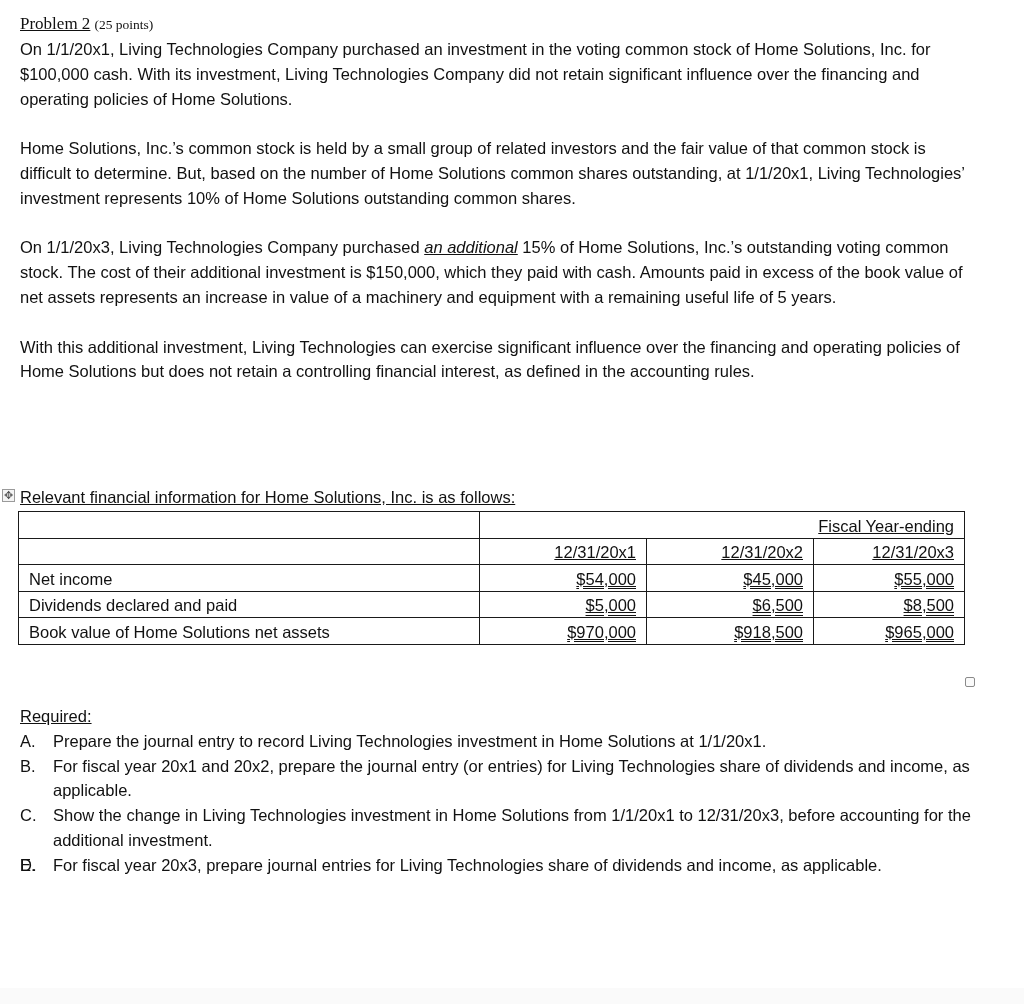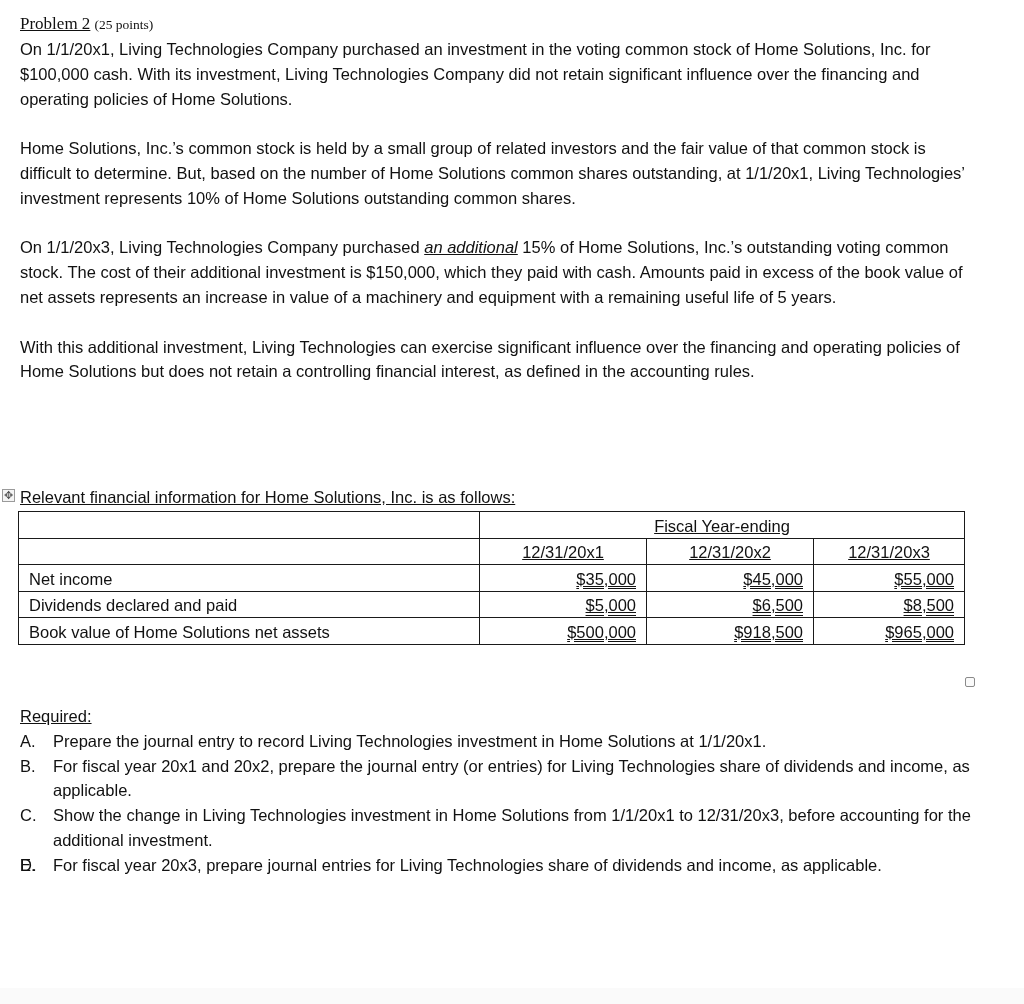--- a/index.html
+++ b/index.html
@@ -83,7 +83,7 @@
     .c-label { width: 461px; }
     .c-v { width: 167px; }
     .c-v3 { width: 151px; }
-    .center { text-align: center; }
+    .center { text-align: right; }
     .right { text-align: right; }
     .ul { text-decoration: underline; }
     .dul { text-decoration: underline double; }

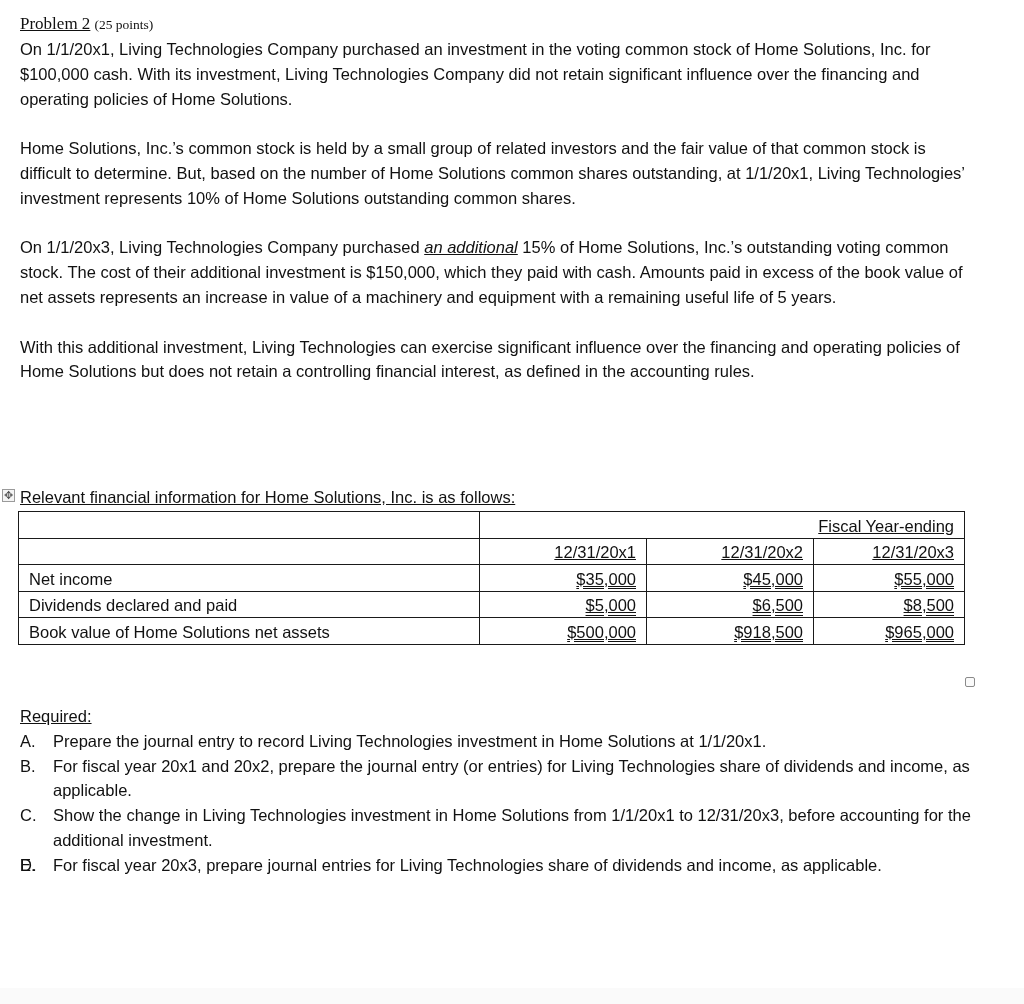--- a/index.html
+++ b/index.html
@@ -170,7 +170,7 @@
   </tr>
   <tr>
     <td>Net income</td>
-    <td class="right"><span class="dul">$35,000</span></td>
+    <td class="right"><span class="dul">$54,000</span></td>
     <td class="right"><span class="dul">$45,000</span></td>
     <td class="right"><span class="dul">$55,000</span></td>
   </tr>

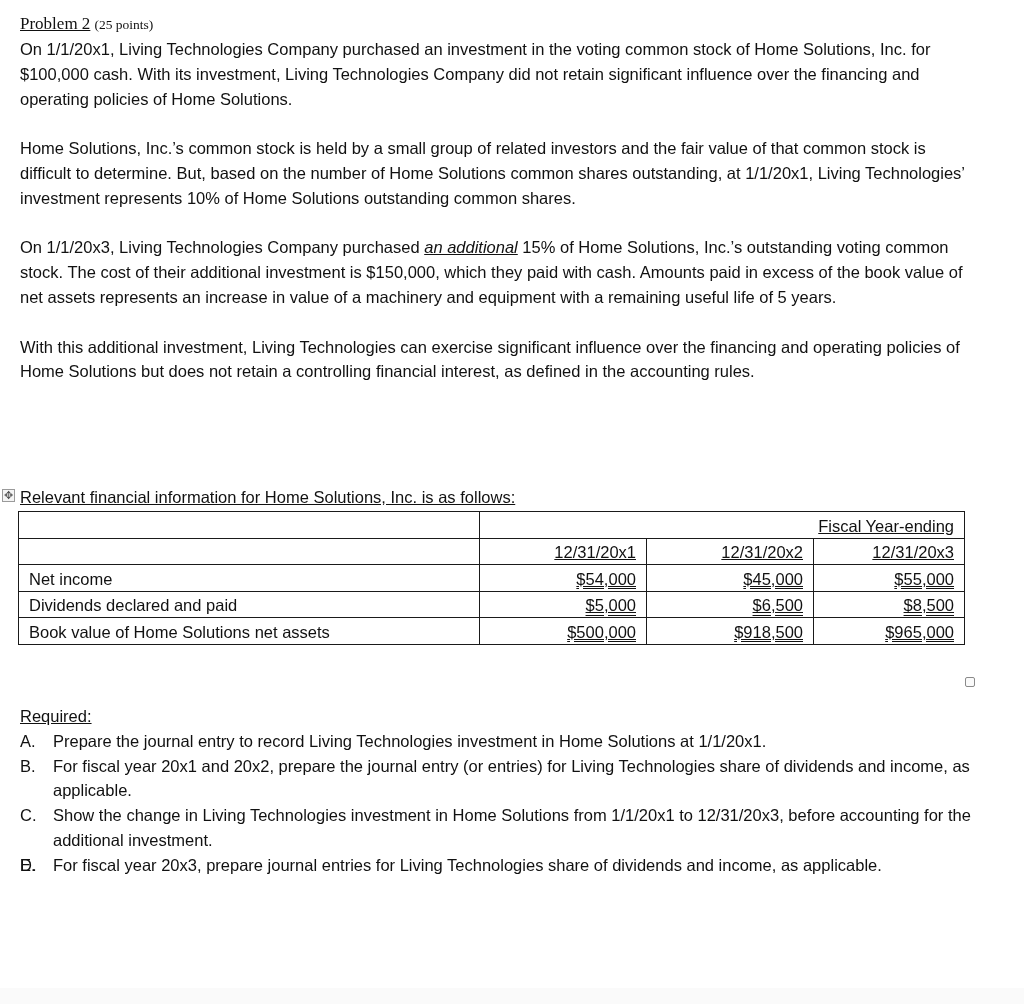--- a/index.html
+++ b/index.html
@@ -182,7 +182,7 @@
   </tr>
   <tr>
     <td>Book value of Home Solutions net assets</td>
-    <td class="right"><span class="dul">$500,000</span></td>
+    <td class="right"><span class="dul">$970,000</span></td>
     <td class="right"><span class="dul">$918,500</span></td>
     <td class="right"><span class="dul">$965,000</span></td>
   </tr>

